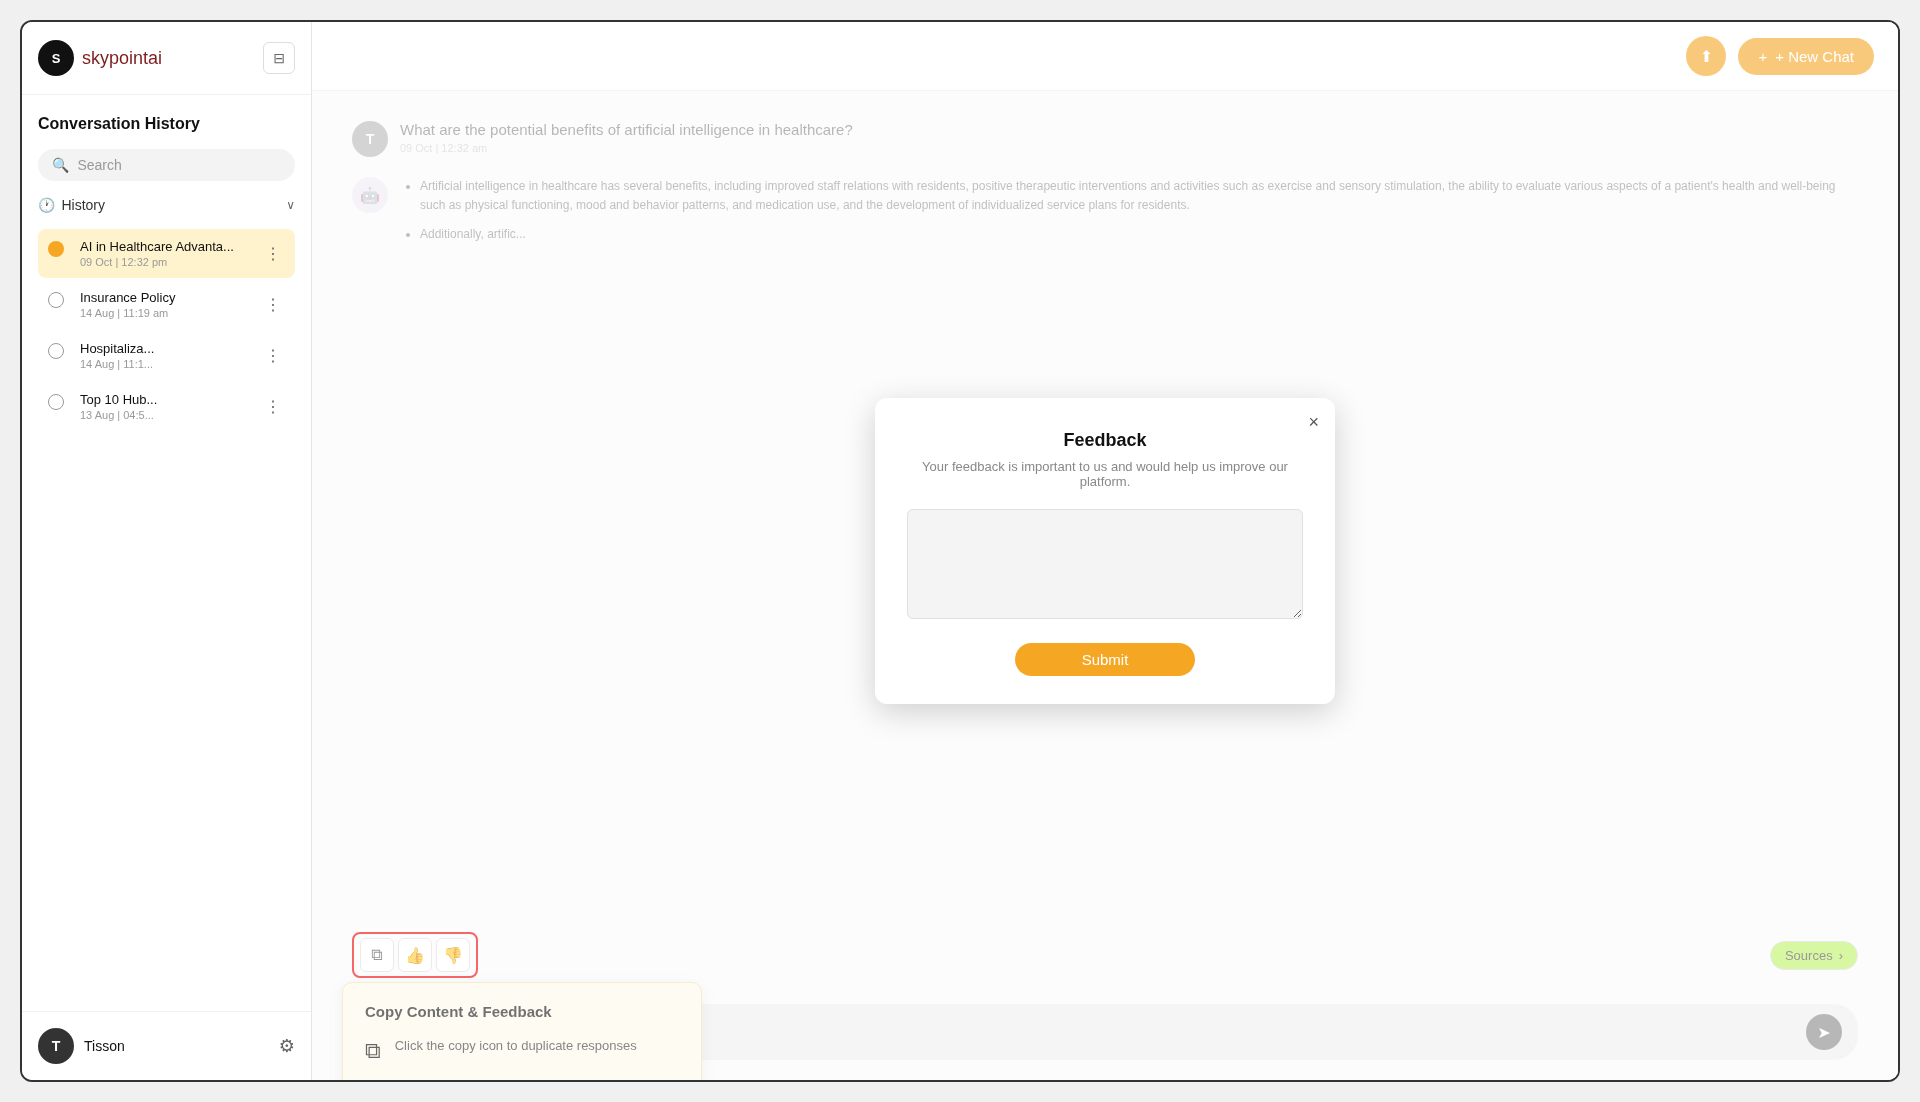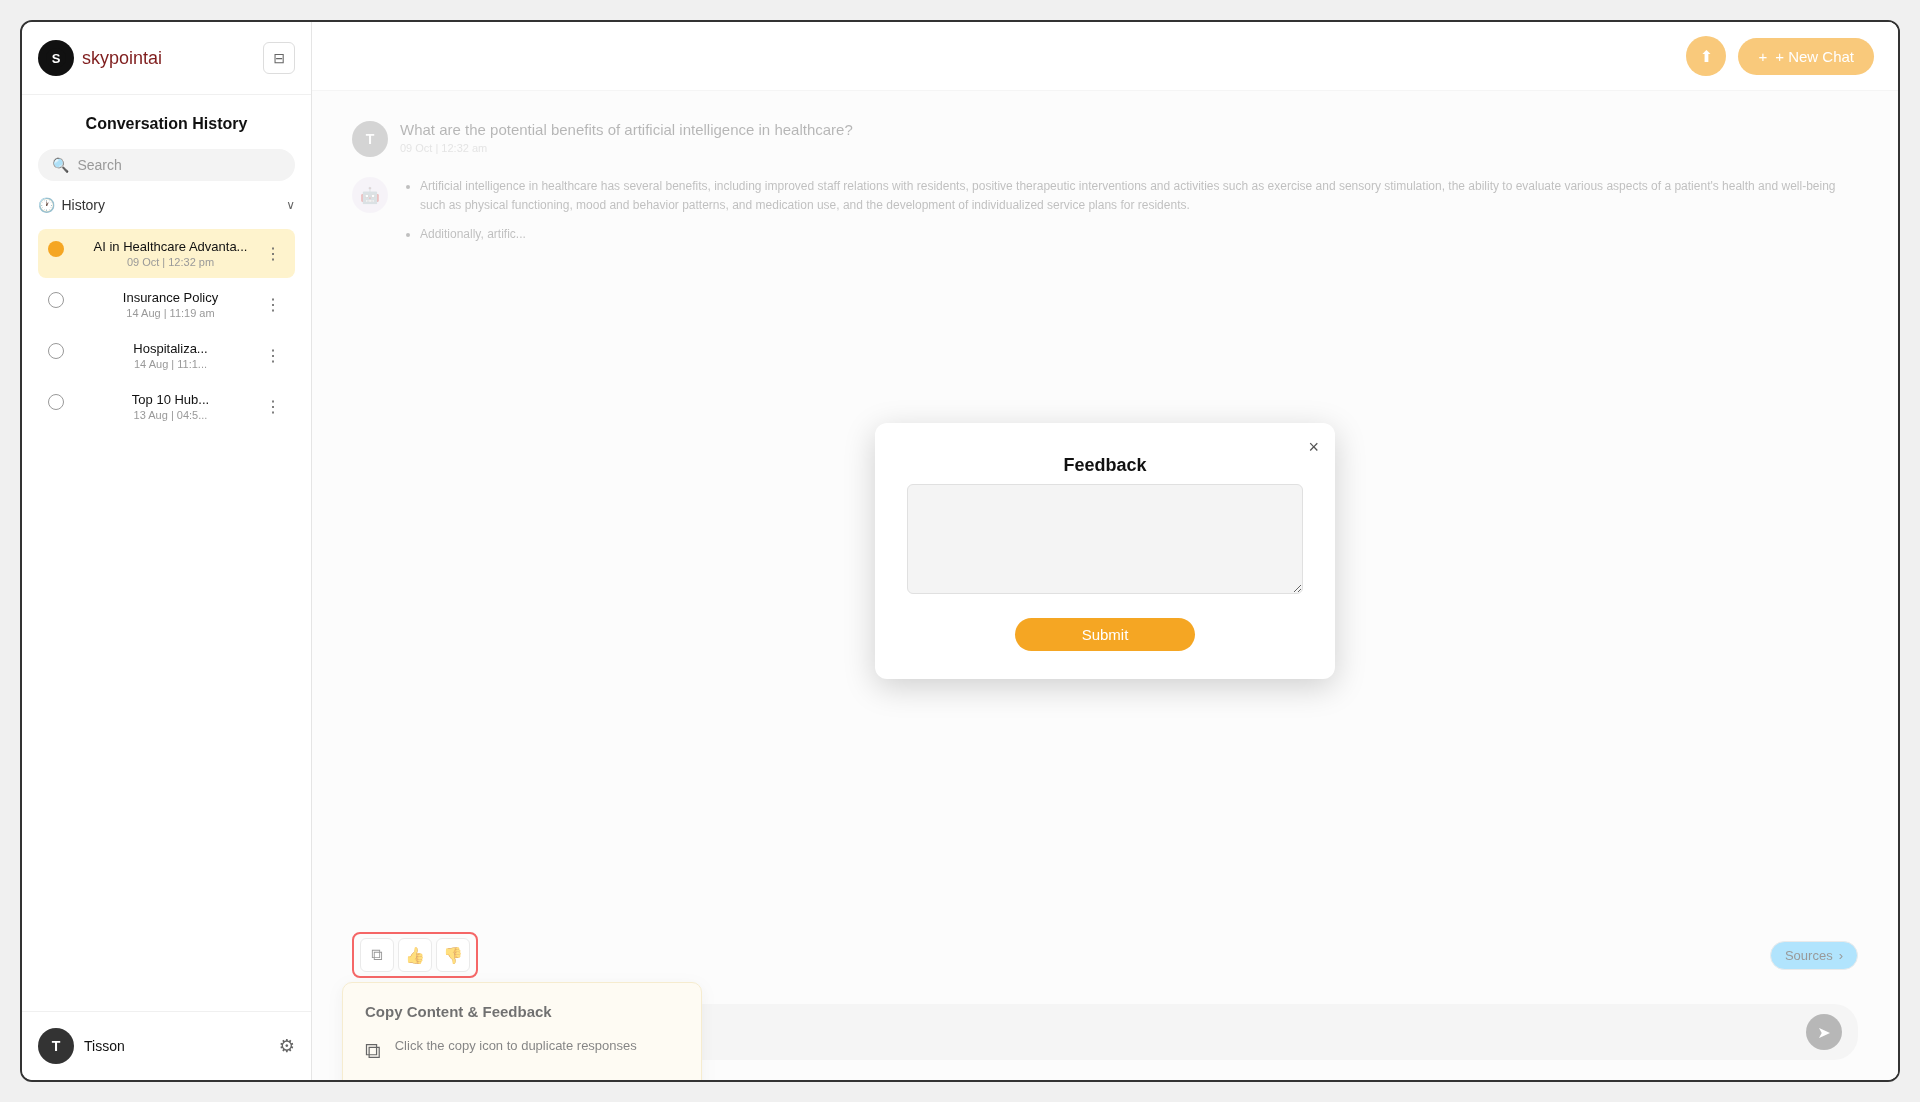--- a/index.html
+++ b/index.html
@@ -80,7 +80,6 @@
       gap: 12px;
       flex: 1;
       overflow-y: auto;
-      text-align: center;
     }
 
     .conversation-history-title {

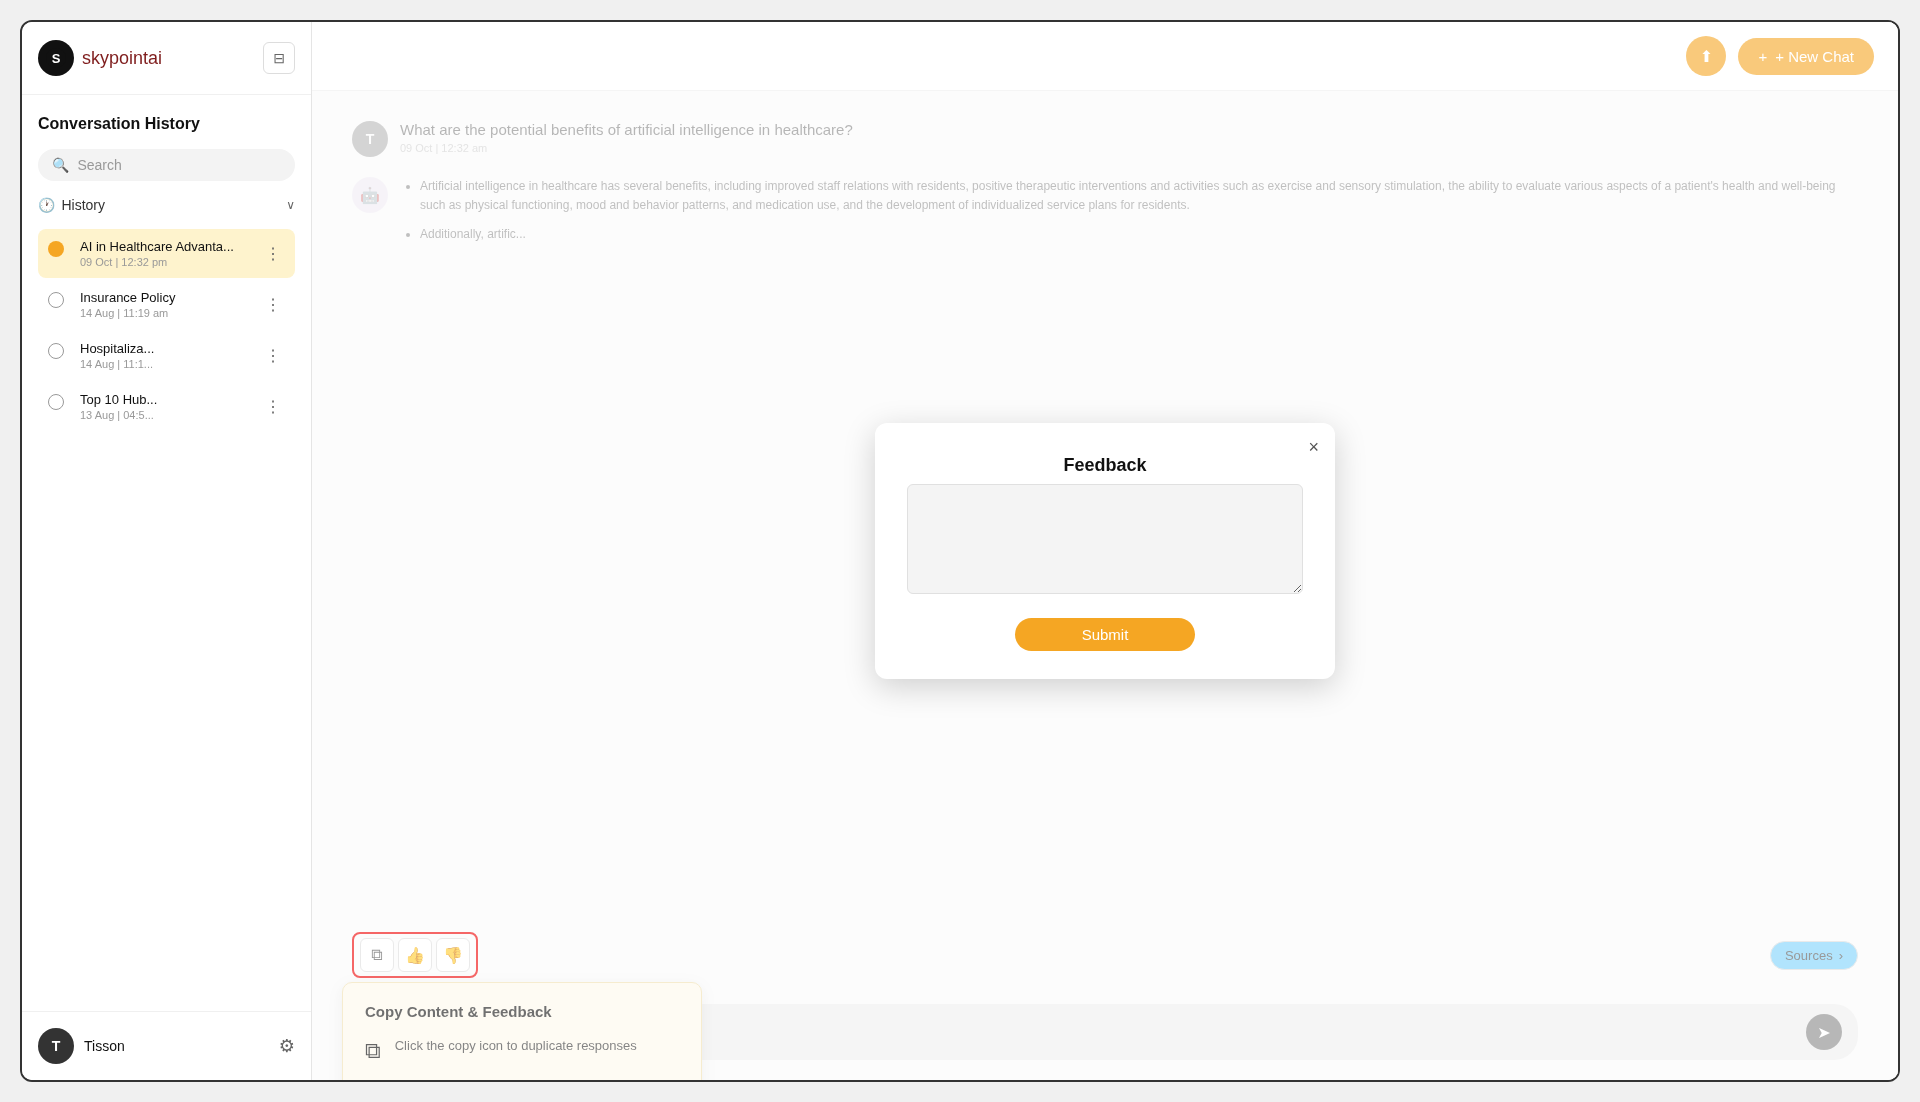--- a/index.html
+++ b/index.html
@@ -680,6 +680,7 @@
           <span>×</span>
         </button>
         <div class="modal-title">Feedback</div>
+        <div class="modal-subtitle">Your feedback is important to us and would help us improve our platform.</div>
         <textarea class="modal-textarea" style=""></textarea>
         <button class="modal-submit-btn">Submit</button>
       </div>

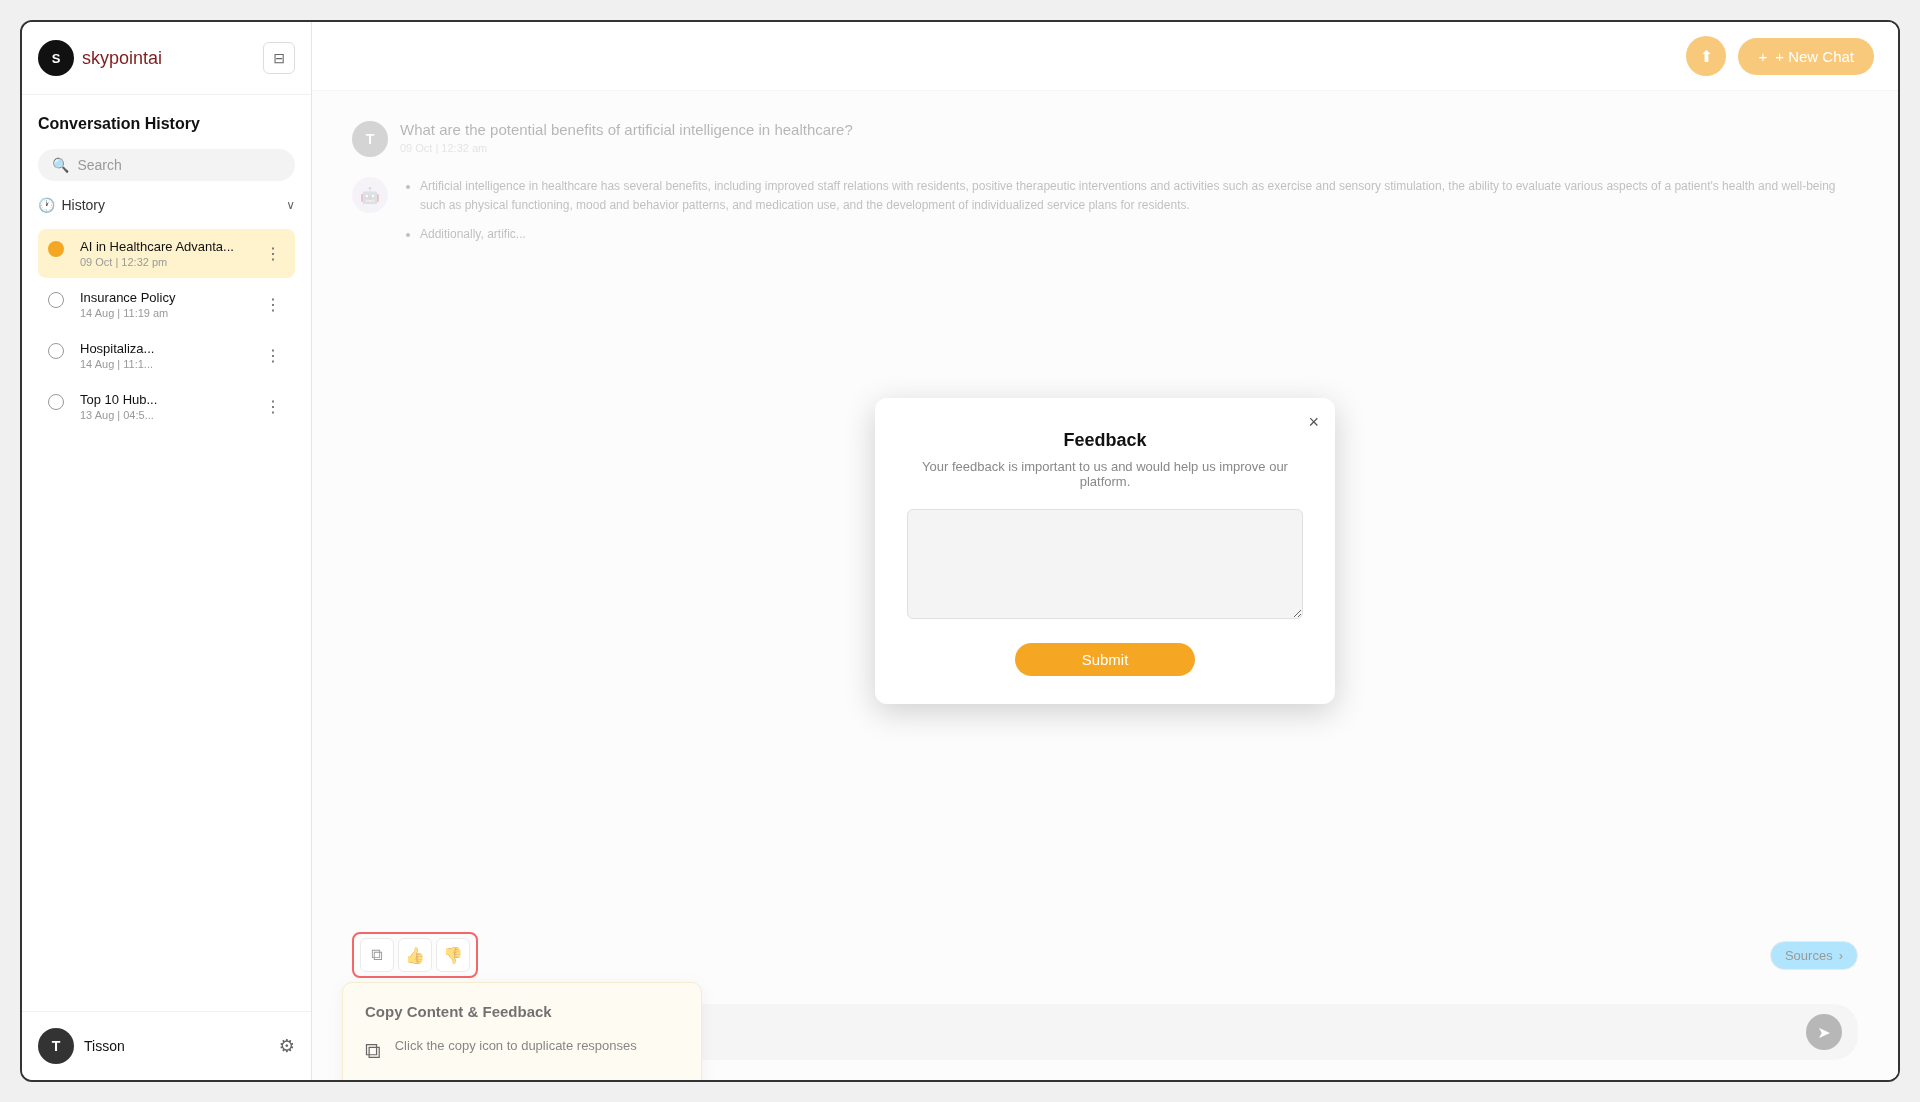--- a/index.html
+++ b/index.html
@@ -342,7 +342,7 @@
       align-items: center;
       gap: 6px;
       border: 1px solid #ddd;
-      background: #7dd3fc;
+      background: #bef264;
       border-radius: 20px;
       padding: 6px 14px;
       cursor: pointer;

